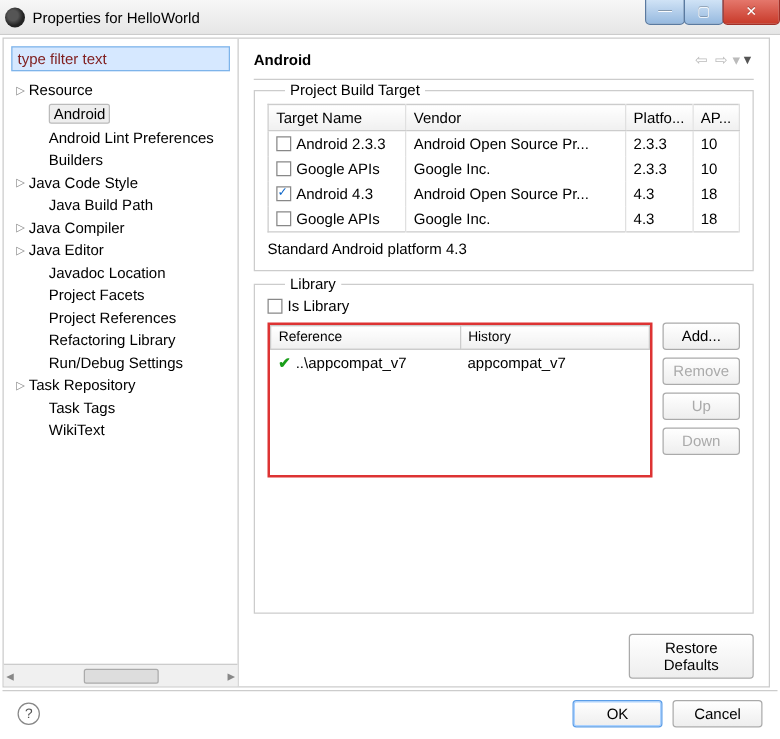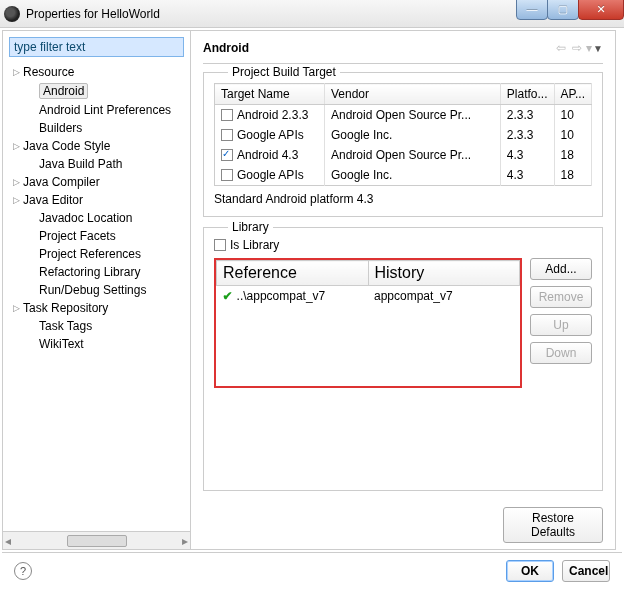--- a/index.html
+++ b/index.html
@@ -61,7 +61,7 @@
       padding: 2px 4px;
       border: 1px solid #7eb4ea;
       background: #d6e8ff;
-      color: #0c4a6e;
+      color: #7f1d1d;
       font-size: 12px;
       outline: none;
     }

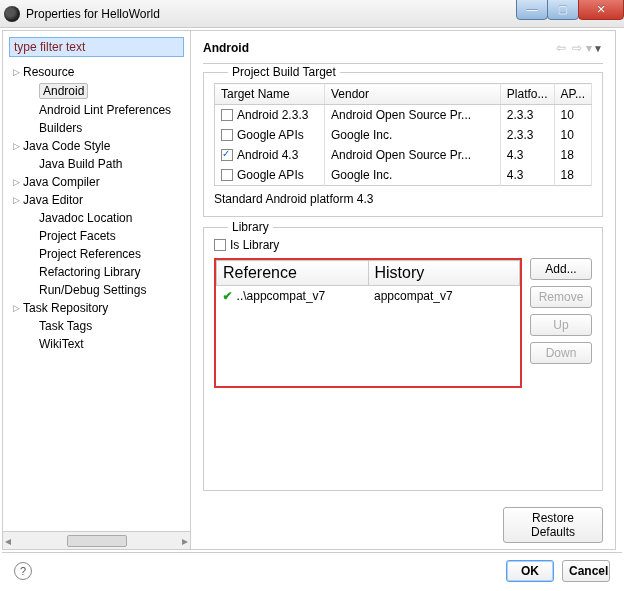--- a/index.html
+++ b/index.html
@@ -176,7 +176,7 @@
       padding: 3px 6px;
       text-align: left;
       font-weight: normal;
-      font-size: 16px;
+      font-size: 11px;
       margin-top: 24px;
     }
     .lib-table td {

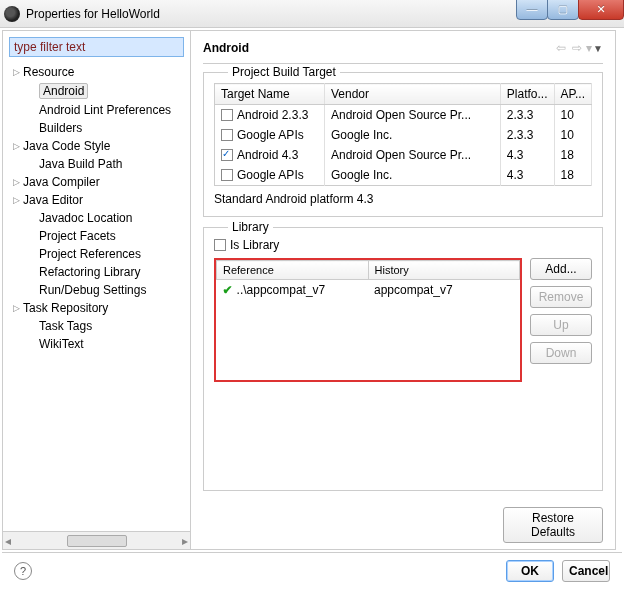--- a/index.html
+++ b/index.html
@@ -217,7 +217,7 @@
       font-size: 11px;
     }
     .footer .btns { margin-left: auto; display: flex; gap: 8px; }
-    .footer .btn { width: 48px; font-weight: bold; }
+    .footer .btn { width: 72px; }
     .footer .btn.primary { border-color: #5a9de8; box-shadow: 0 0 0 1px #aad1ff inset; }
     .islibrary { display: flex; align-items: center; margin-bottom: 6px; }
   </style>

